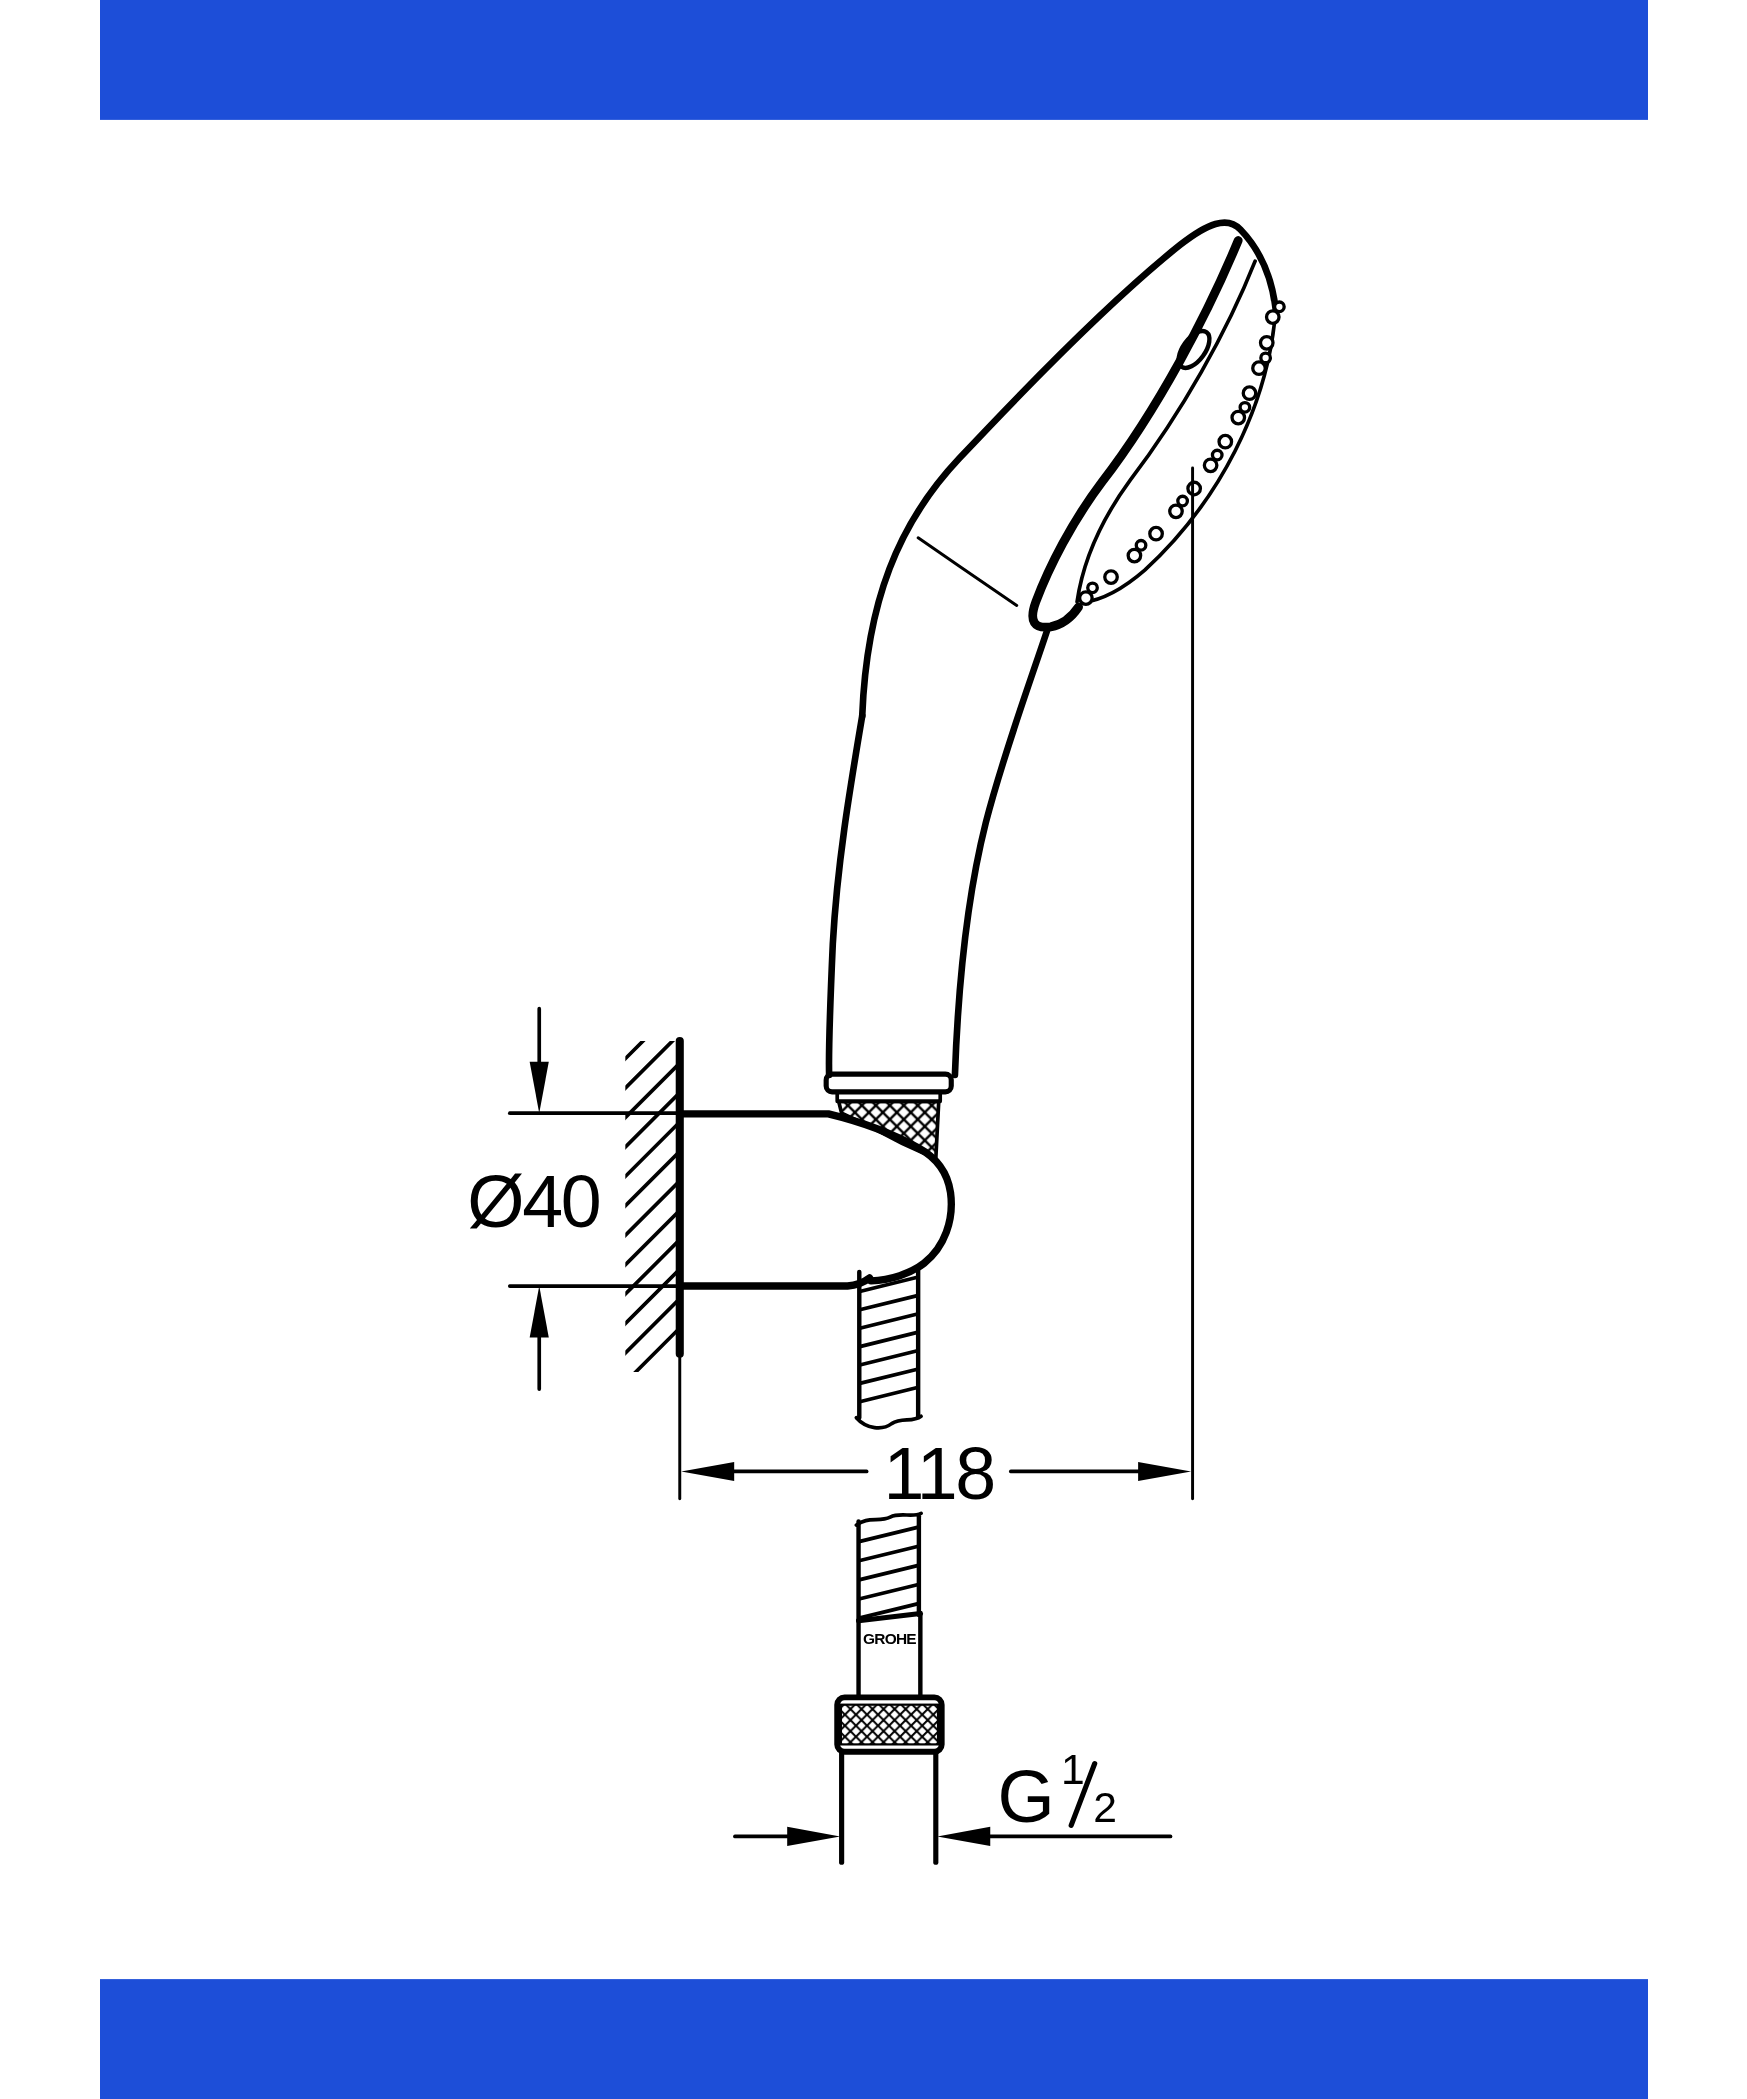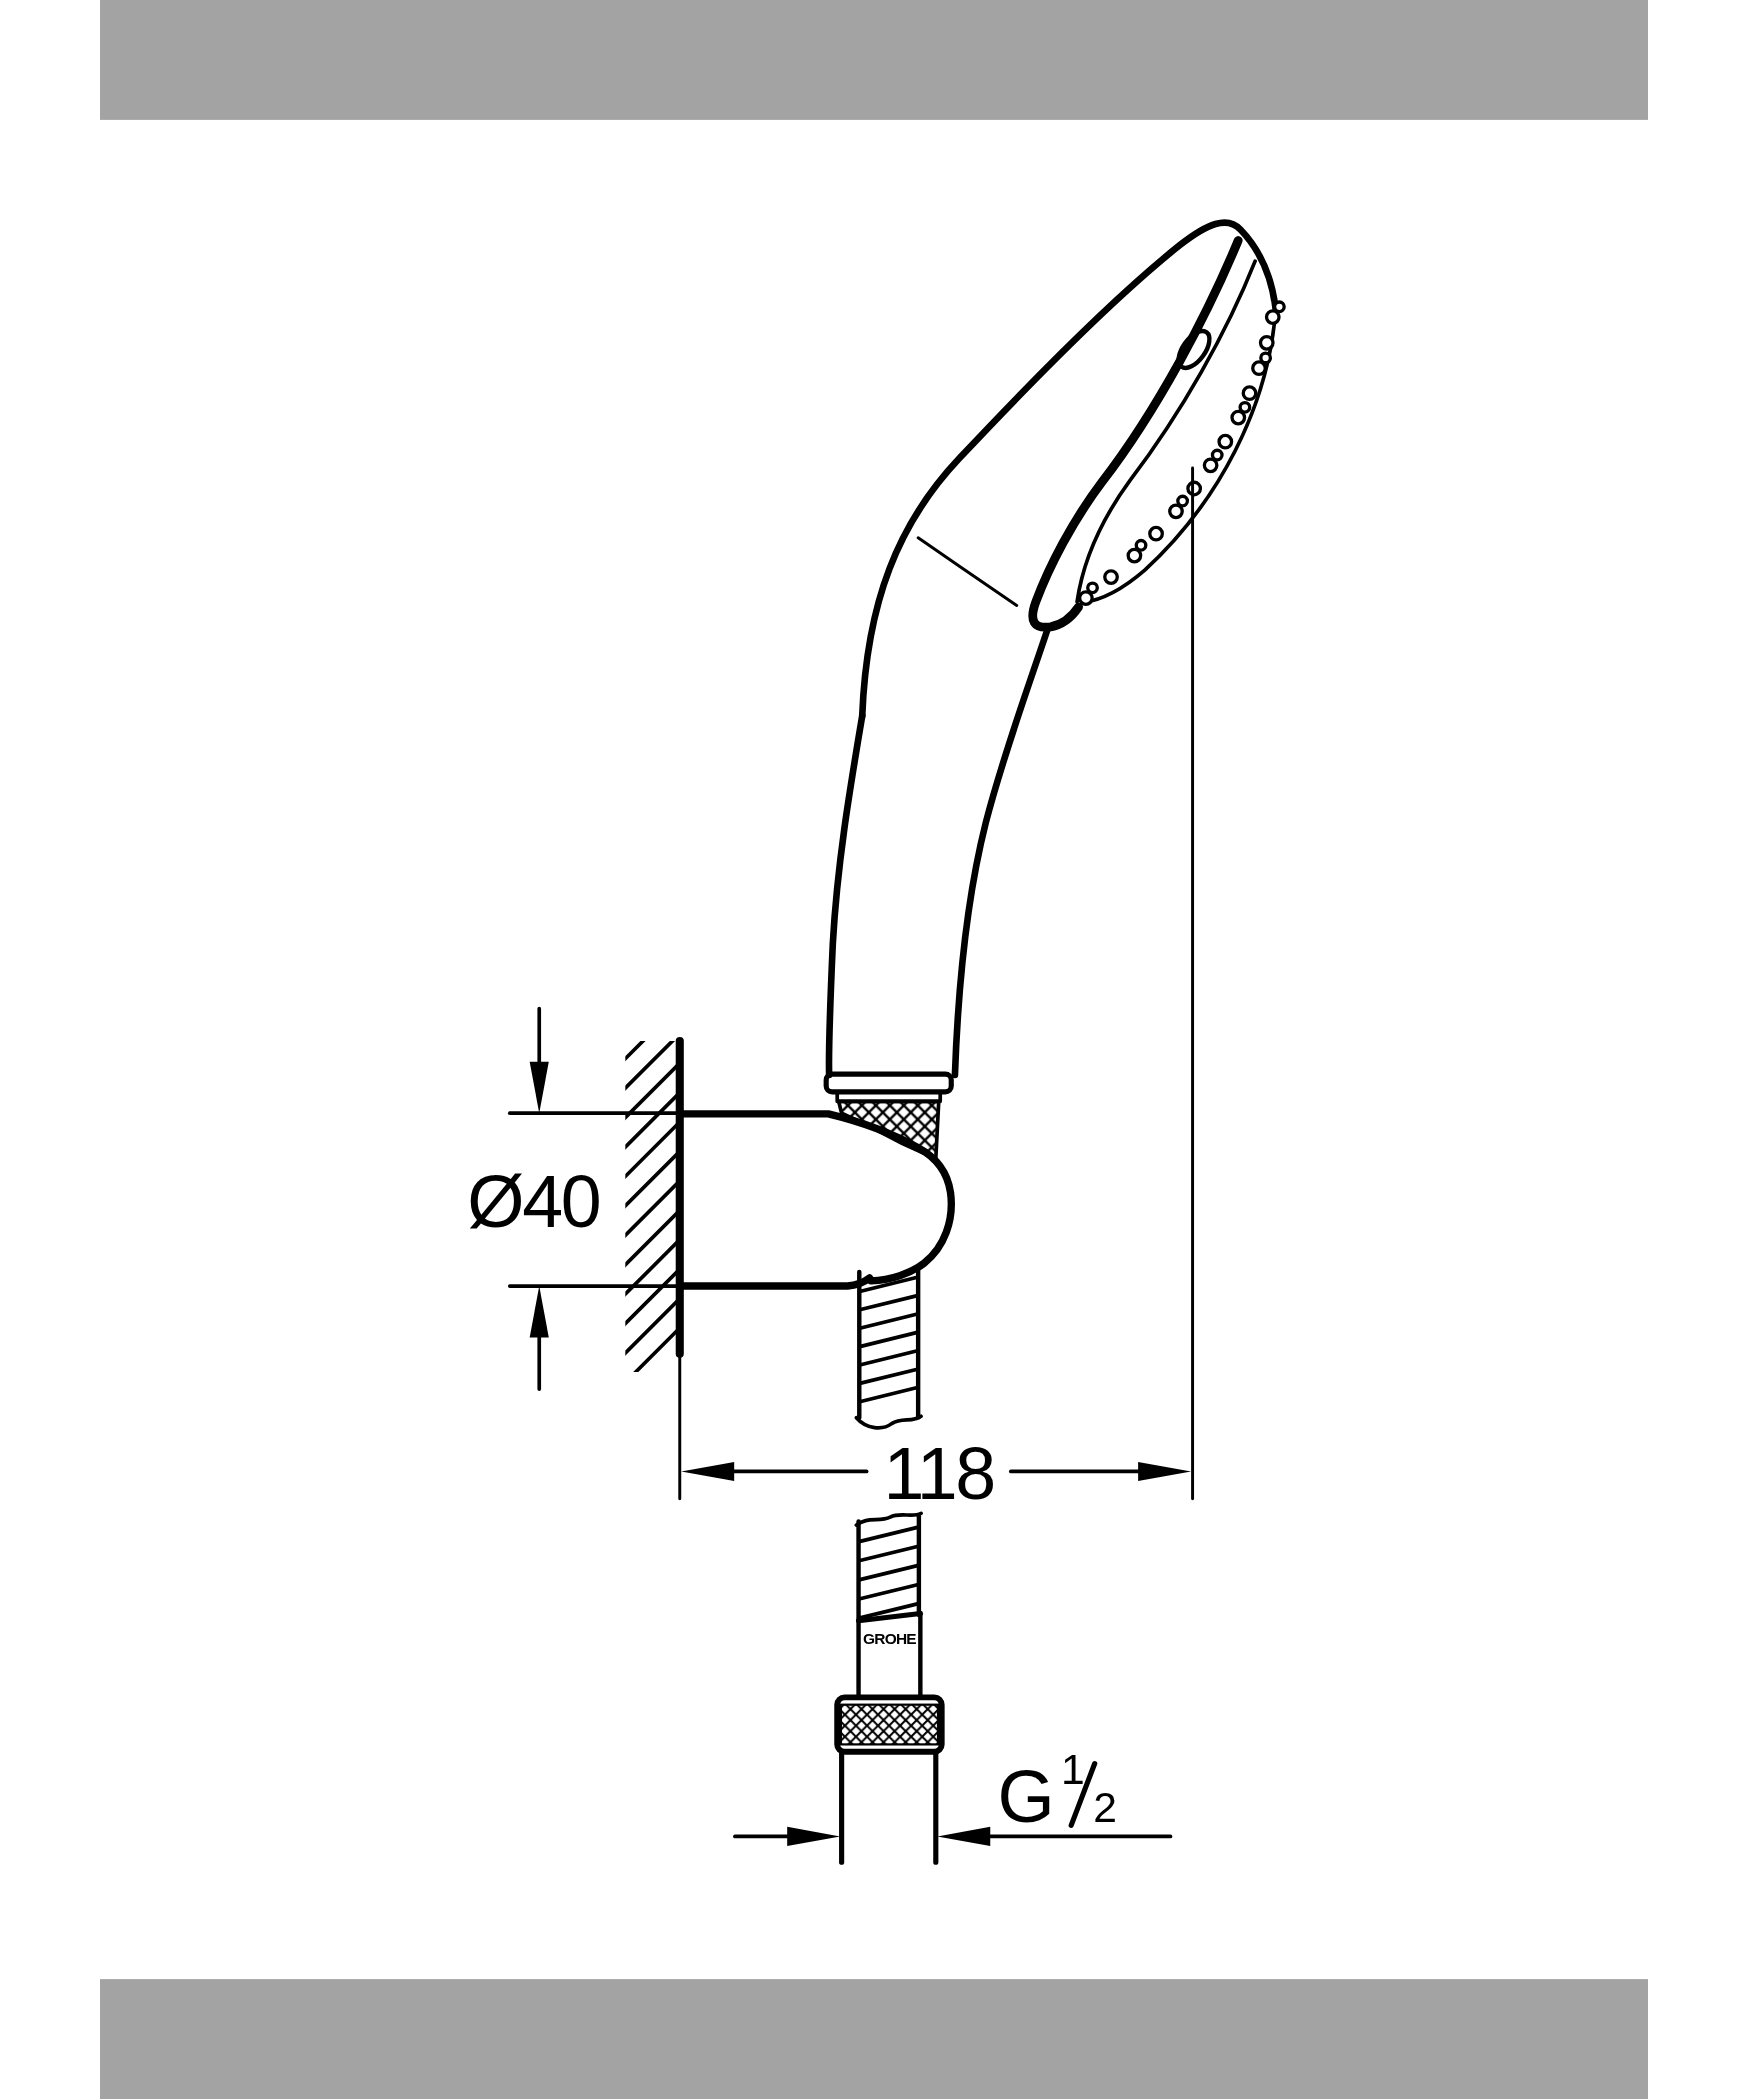--- a/index.html
+++ b/index.html
@@ -3,7 +3,7 @@
 <meta charset="utf-8">
 <style>
   html,body{margin:0;padding:0;background:#ffffff;}
-  .stage{width:1548px;height:2099px;position:relative;margin:0 auto;background:#a3a3a3;}
+  .stage{width:1548px;height:2099px;position:relative;margin:0 auto;background:#1d4ed8;}
   svg{display:block;width:100%;height:100%;}
   .ln{stroke:#000;fill:none;stroke-linecap:round;stroke-linejoin:round;}
   text{font-family:"Liberation Sans","DejaVu Sans",sans-serif;fill:#000;}

